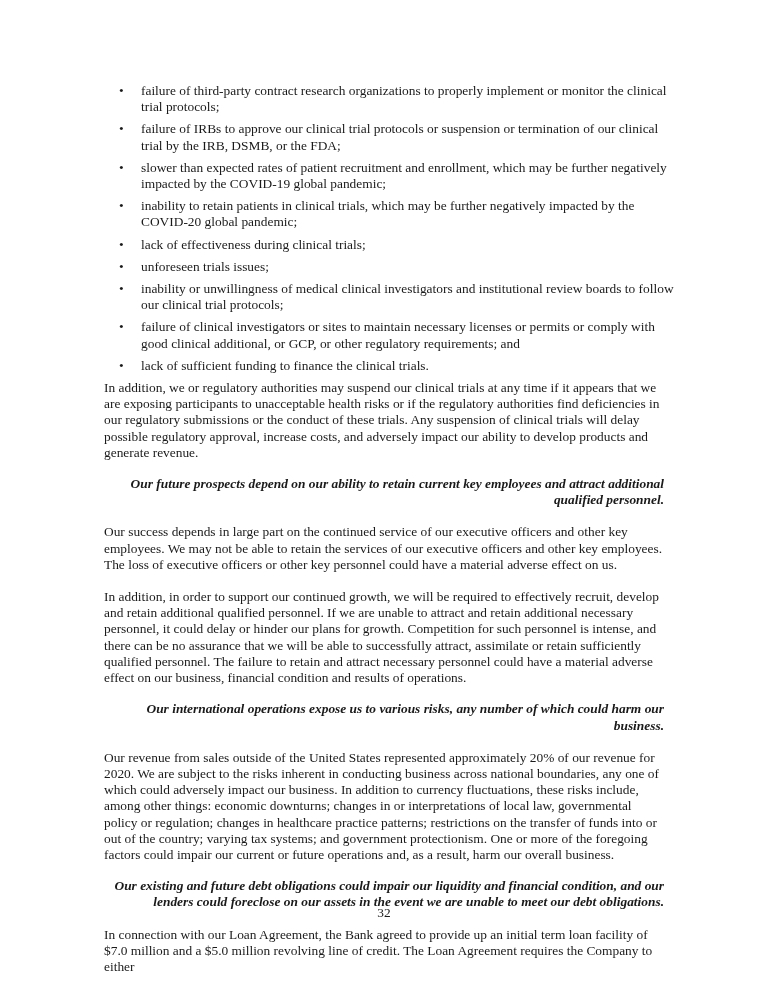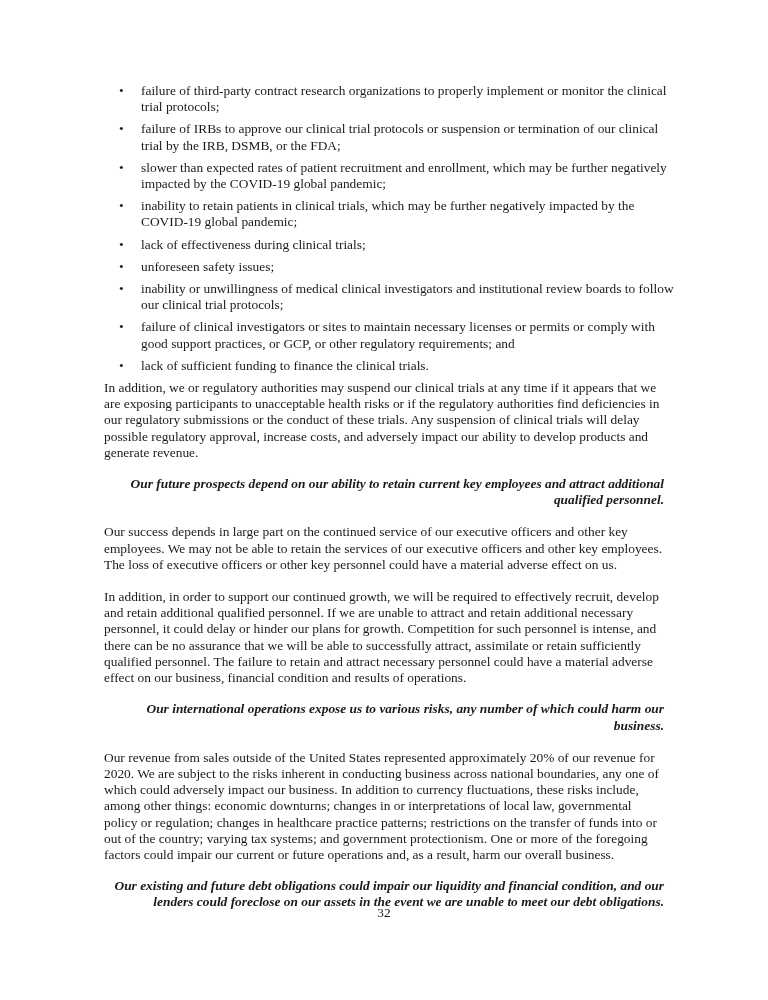--- a/index.html
+++ b/index.html
@@ -70,7 +70,7 @@
     <li><span class="bullet">•</span><span>failure of third-party contract research organizations to properly implement or monitor the clinical trial protocols;</span></li>
     <li><span class="bullet">•</span><span>failure of IRBs to approve our clinical trial protocols or suspension or termination of our clinical trial by the IRB, DSMB, or the FDA;</span></li>
     <li><span class="bullet">•</span><span>slower than expected rates of patient recruitment and enrollment, which may be further negatively impacted by the COVID-19 global pandemic;</span></li>
-    <li><span class="bullet">•</span><span>inability to retain patients in clinical trials, which may be further negatively impacted by the COVID-19 global pandemic;</span></li>
+    <li><span class="bullet">•</span><span>inability to retain patients in clinical trials, which may be further negatively impacted by the COVID-20 global pandemic;</span></li>
     <li><span class="bullet">•</span><span>lack of effectiveness during clinical trials;</span></li>
     <li><span class="bullet">•</span><span>unforeseen safety issues;</span></li>
     <li><span class="bullet">•</span><span>inability or unwillingness of medical clinical investigators and institutional review boards to follow our clinical trial protocols;</span></li>

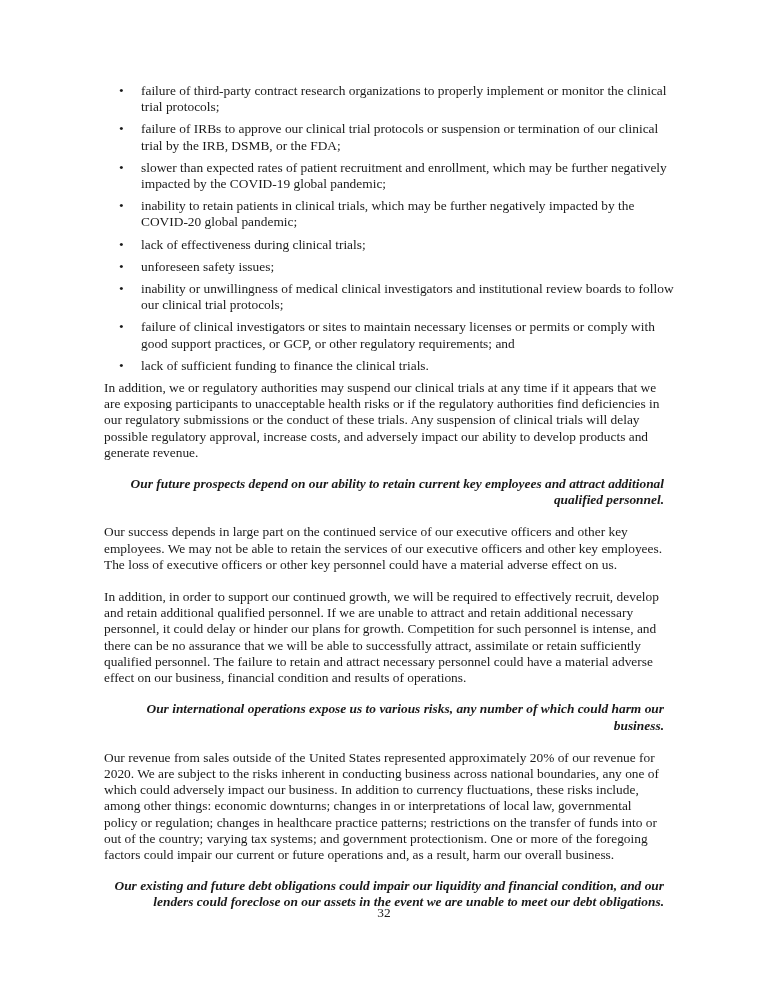--- a/index.html
+++ b/index.html
@@ -72,7 +72,7 @@
     <li><span class="bullet">•</span><span>slower than expected rates of patient recruitment and enrollment, which may be further negatively impacted by the COVID-19 global pandemic;</span></li>
     <li><span class="bullet">•</span><span>inability to retain patients in clinical trials, which may be further negatively impacted by the COVID-20 global pandemic;</span></li>
     <li><span class="bullet">•</span><span>lack of effectiveness during clinical trials;</span></li>
-    <li><span class="bullet">•</span><span>unforeseen safety issues;</span></li>
+    <li><span class="bullet">•</span><span>unforeseen trials issues;</span></li>
     <li><span class="bullet">•</span><span>inability or unwillingness of medical clinical investigators and institutional review boards to follow our clinical trial protocols;</span></li>
     <li><span class="bullet">•</span><span>failure of clinical investigators or sites to maintain necessary licenses or permits or comply with good support practices, or GCP, or other regulatory requirements; and</span></li>
     <li><span class="bullet">•</span><span>lack of sufficient funding to finance the clinical trials.</span></li>

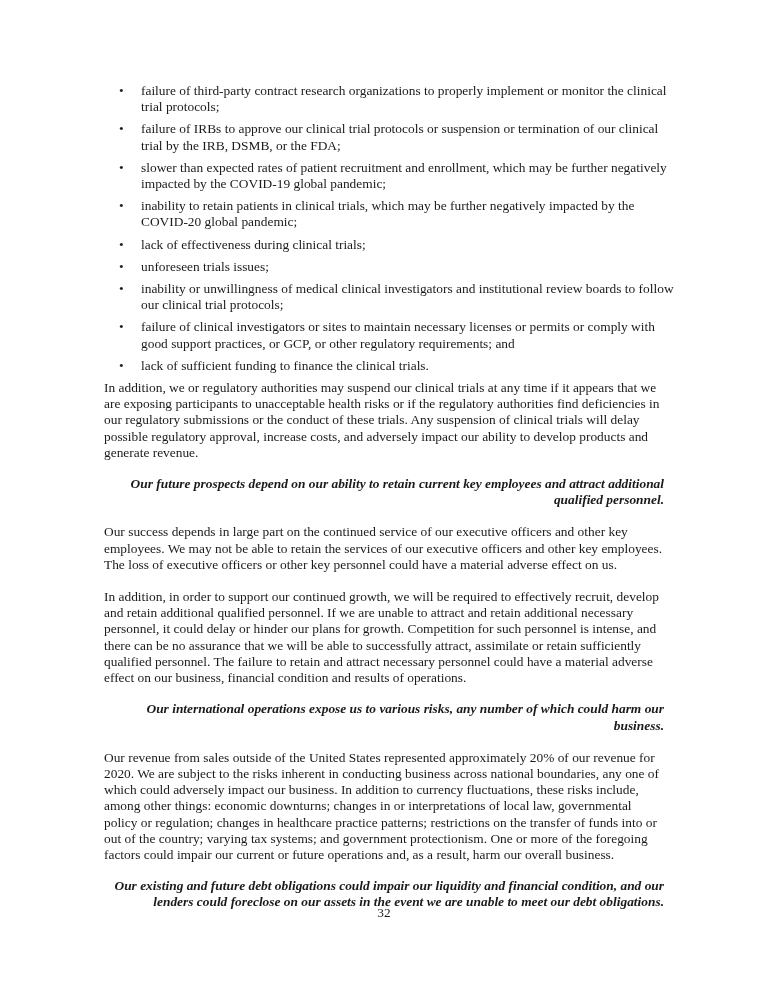--- a/index.html
+++ b/index.html
@@ -74,7 +74,7 @@
     <li><span class="bullet">•</span><span>lack of effectiveness during clinical trials;</span></li>
     <li><span class="bullet">•</span><span>unforeseen trials issues;</span></li>
     <li><span class="bullet">•</span><span>inability or unwillingness of medical clinical investigators and institutional review boards to follow our clinical trial protocols;</span></li>
-    <li><span class="bullet">•</span><span>failure of clinical investigators or sites to maintain necessary licenses or permits or comply with good support practices, or GCP, or other regulatory requirements; and</span></li>
+    <li><span class="bullet">•</span><span>failure of clinical investigators or sites to maintain necessary licenses or permits or comply with good clinical additional, or GCP, or other regulatory requirements; and</span></li>
     <li><span class="bullet">•</span><span>lack of sufficient funding to finance the clinical trials.</span></li>
   </ul>
 

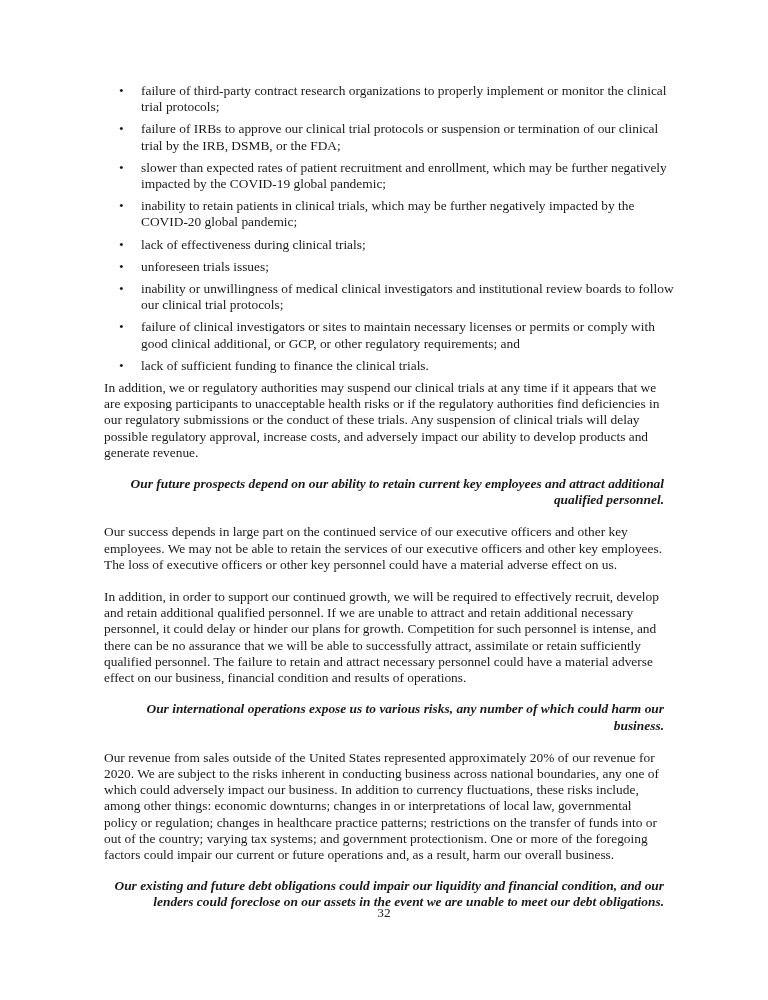--- a/index.html
+++ b/index.html
@@ -88,6 +88,7 @@
   <p class="para">Our revenue from sales outside of the United States represented approximately 20% of our revenue for 2020. We are subject to the risks inherent in conducting business across national boundaries, any one of which could adversely impact our business. In addition to currency fluctuations, these risks include, among other things: economic downturns; changes in or interpretations of local law, governmental policy or regulation; changes in healthcare practice patterns; restrictions on the transfer of funds into or out of the country; varying tax systems; and government protectionism. One or more of the foregoing factors could impair our current or future operations and, as a result, harm our overall business.</p>
 
   <p class="heading">Our existing and future debt obligations could impair our liquidity and financial condition, and our lenders could foreclose on our assets in the event we are unable to meet our debt obligations.</p>
+  <p class="para tight">In connection with our Loan Agreement, the Bank agreed to provide up an initial term loan facility of $7.0 million and a $5.0 million revolving line of credit. The Loan Agreement requires the Company to either</p>
 
 </div>
 

